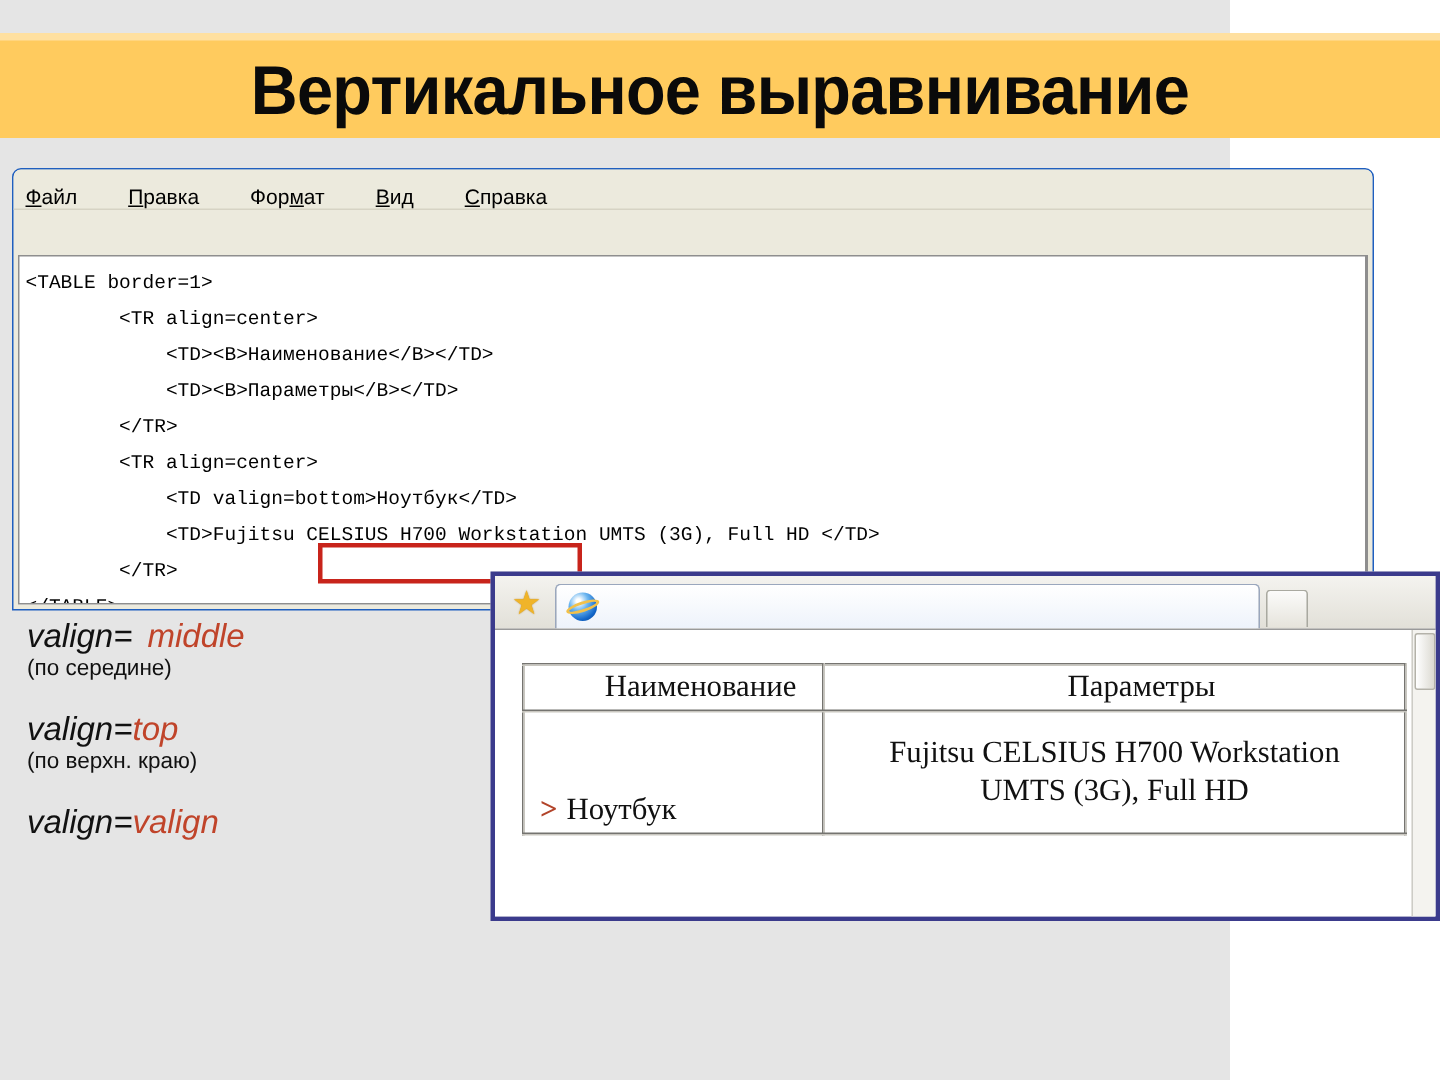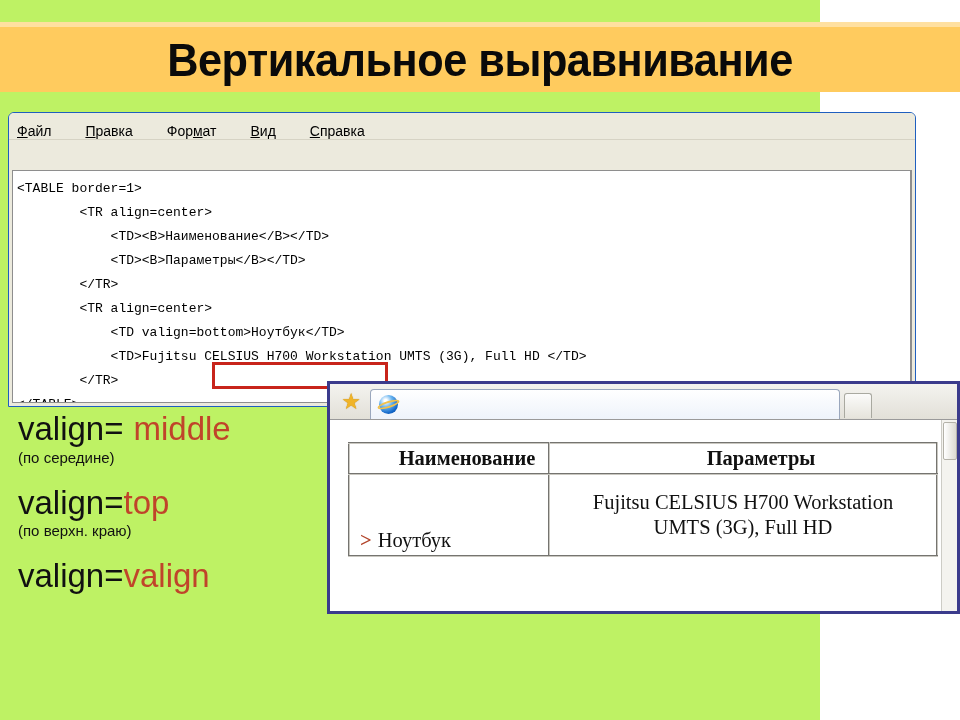--- a/index.html
+++ b/index.html
@@ -9,7 +9,7 @@
     font-family: "Liberation Sans", sans-serif;
     overflow: hidden;
   }
-  #stage { position: relative; width: 820px; height: 720px; background: #bef264; }
+  #stage { position: relative; width: 820px; height: 720px; background: #e5e5e5; }
 
   
   .banner {

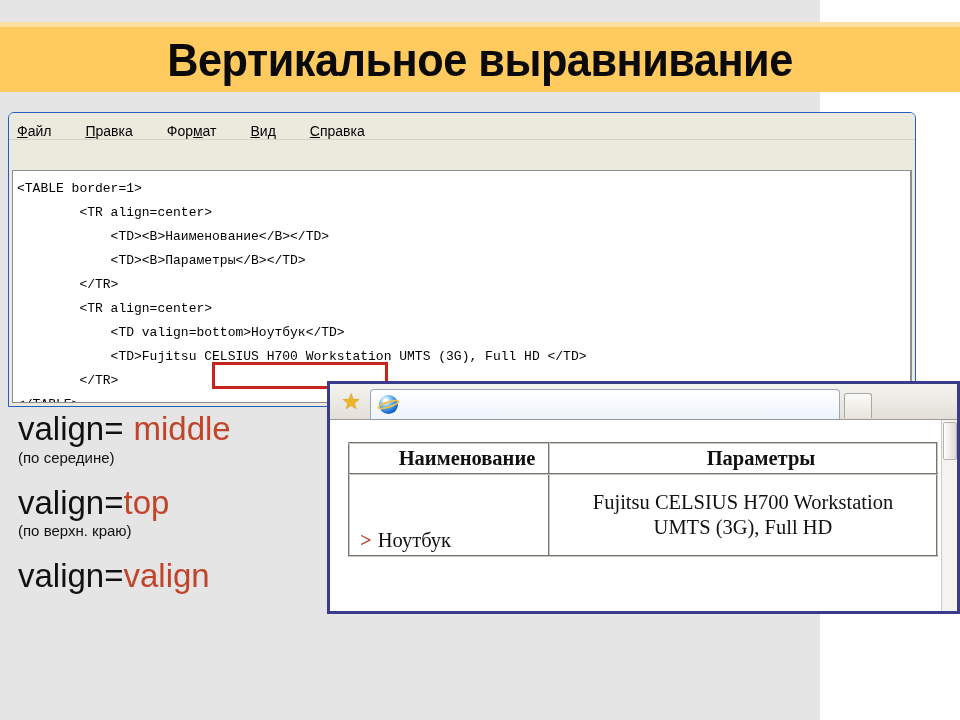--- a/index.html
+++ b/index.html
@@ -122,7 +122,7 @@
   .legend-group { margin-bottom: 20px; }
   .legend-main {
     font-family: "Liberation Sans", sans-serif;
-    font-size: 33px; color: #111; white-space: nowrap; line-height: 1.05;
+    font-size: 22px; color: #111; white-space: nowrap; line-height: 1.05; font-style: italic;
   }
   .legend-main .val { color: #c0442a; }
   .legend-main .val.spaced { margin-left: 10px; }

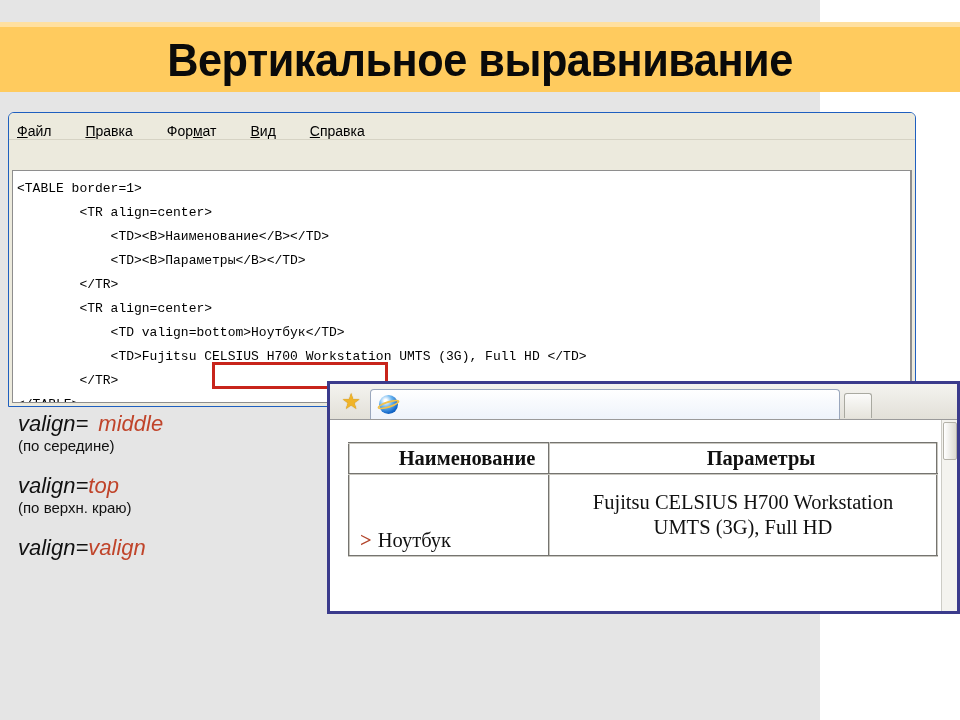--- a/index.html
+++ b/index.html
@@ -211,7 +211,7 @@
     color: #111;
     text-align: center;
   }
-  .render-table td.head { font-weight: bold; white-space: nowrap; padding-left: 44px; }
+  .render-table td.head { font-weight: normal; white-space: nowrap; padding-left: 44px; }
   .render-table td.name-cell {
     vertical-align: bottom; text-align: left; height: 74px; width: 180px;
     white-space: nowrap; padding-left: 10px;

